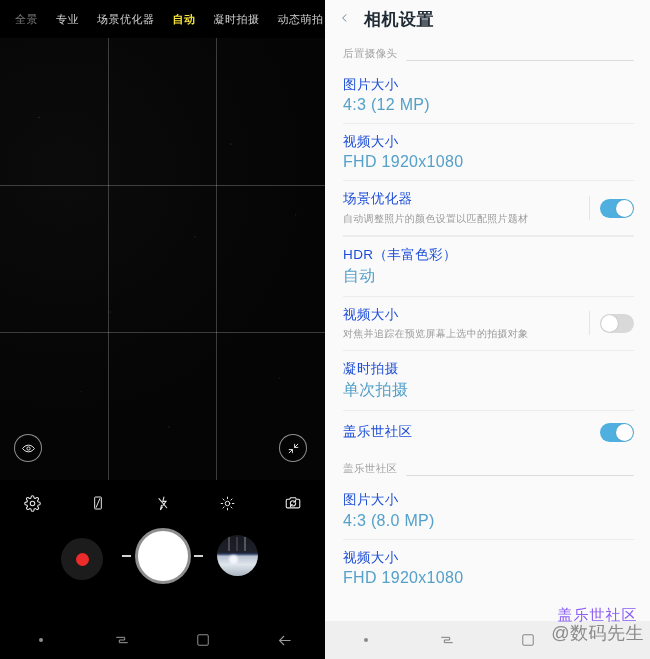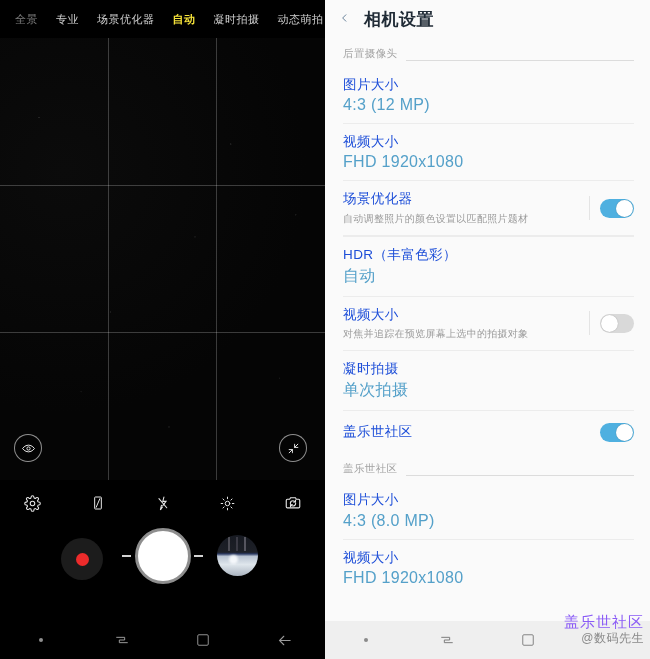--- a/index.html
+++ b/index.html
@@ -220,7 +220,7 @@
     pointer-events:none;
   }
   .watermark .wm1 { font-size: 15px; color:#8b5cf6; letter-spacing:1px; line-height:1.15;text-align:center;}
-  .watermark .wm2 { font-size: 12px; color:#8a8a8a; letter-spacing:.5px; line-height:1.2;}
+  .watermark .wm2 { font-size: 18px; color:#8a8a8a; letter-spacing:.5px; line-height:1.2;}
   .dot-small { width:4px; height:4px; border-radius:50%; background:#8f8f8f; display:block;}
   .dot-small.dark { background:#8a8a8a; }
 </style>

